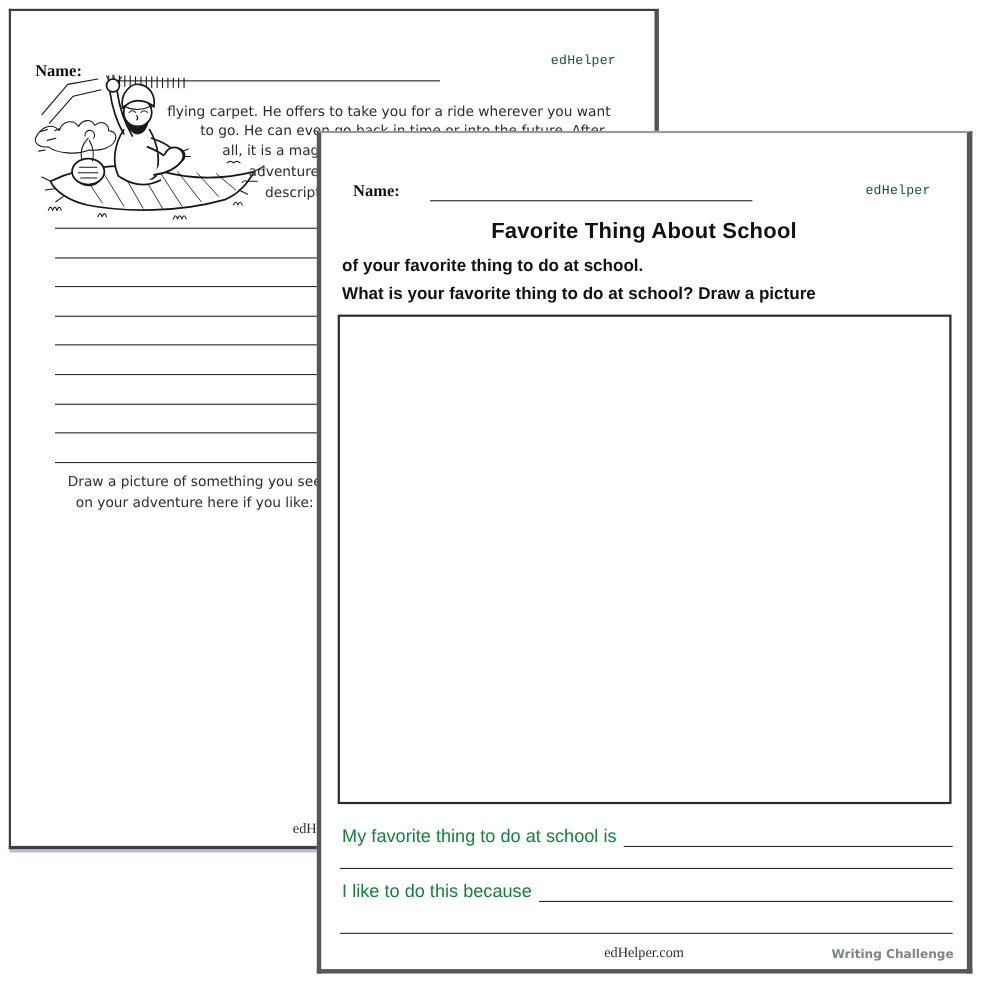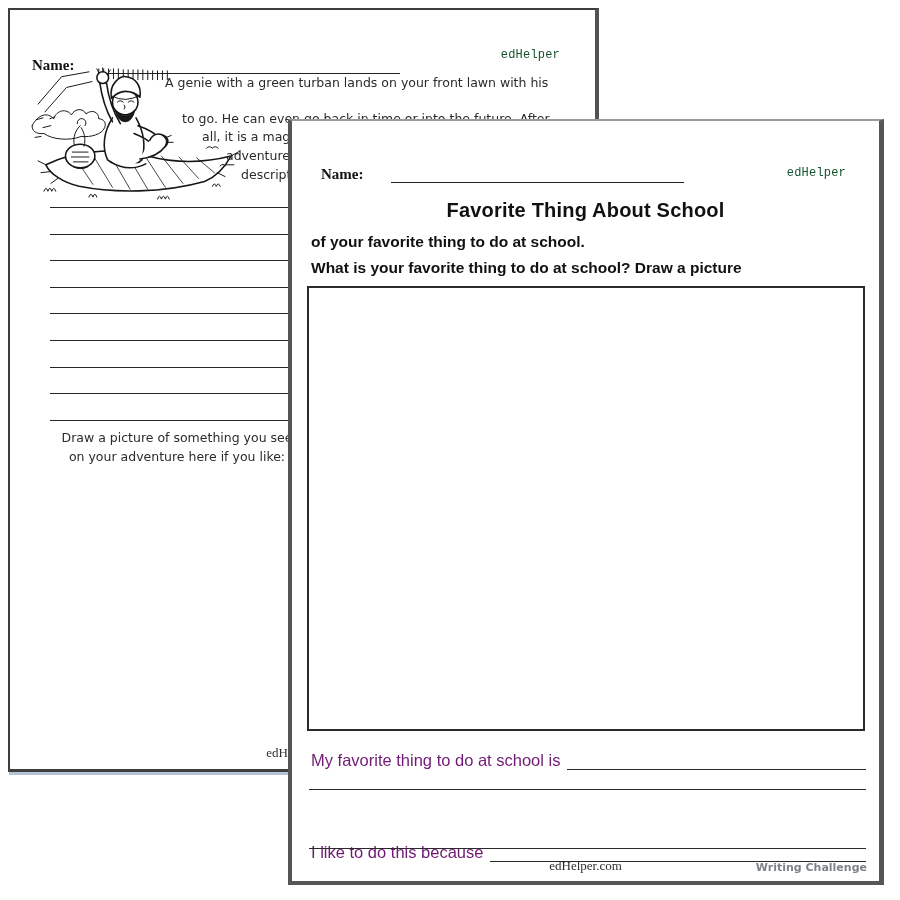--- a/index.html
+++ b/index.html
@@ -95,7 +95,6 @@
     </g>
   </svg>
 
-  <span class="story-line comic" style="left:155px;top:65px;">A genie with a green turban lands on your front lawn with his</span>
   <span class="story-line comic" style="left:172px;top:101px;">to go.  He can even go back in time or into the future.  After</span>
   <span class="story-line comic" style="left:192px;top:119px;">all, it is a magi</span>
   <span class="story-line comic" style="left:216px;top:138px;">adventure</span>

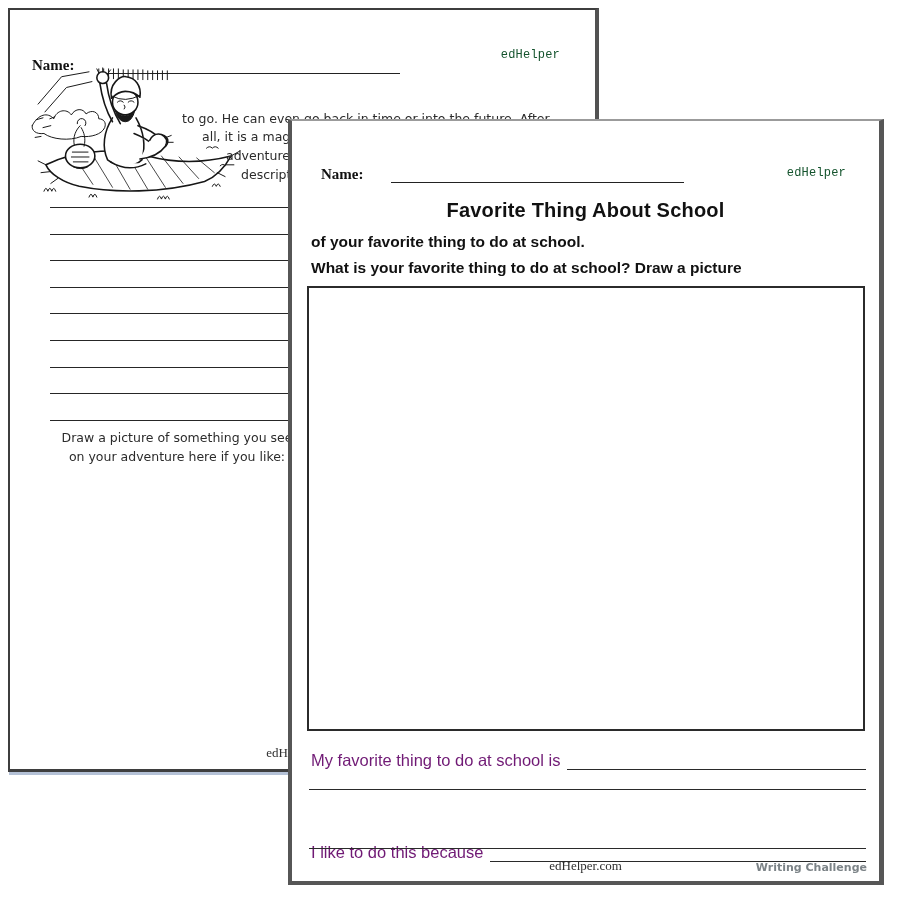--- a/index.html
+++ b/index.html
@@ -95,6 +95,7 @@
     </g>
   </svg>
 
+  <span class="story-line comic" style="left:142px;top:83px;">flying carpet.  He offers to take you for a ride wherever you want</span>
   <span class="story-line comic" style="left:172px;top:101px;">to go.  He can even go back in time or into the future.  After</span>
   <span class="story-line comic" style="left:192px;top:119px;">all, it is a magi</span>
   <span class="story-line comic" style="left:216px;top:138px;">adventure</span>

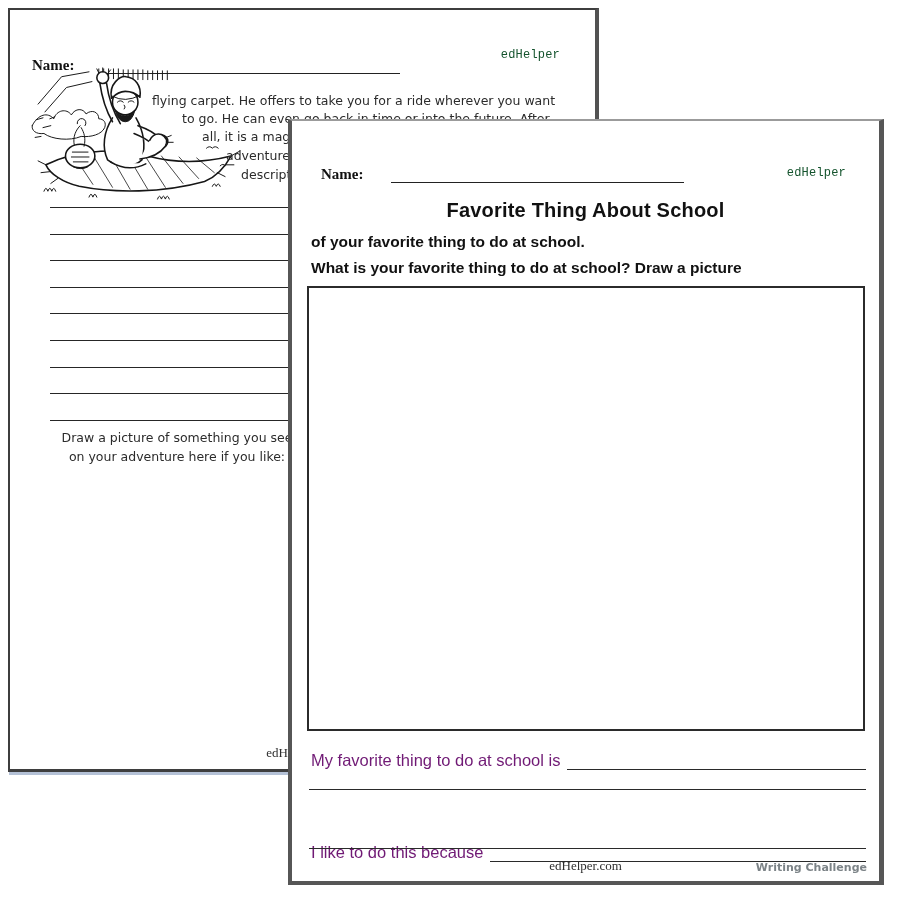--- a/index.html
+++ b/index.html
@@ -33,7 +33,7 @@
     font-size:20px;font-weight:bold;letter-spacing:.2px;color:#111;}
   .instructions{position:absolute;left:19px;top:108px;font-size:15.5px;font-weight:bold;line-height:26px;color:#111;}
   .drawing-box{position:absolute;left:15px;top:165px;width:554px;height:441px;border:2px solid #2b2b2b;background:#fff;}
-  .prompt-row{position:absolute;left:19px;right:13px;display:flex;align-items:flex-end;font-size:16.5px;color:#701a75;}
+  .prompt-row{position:absolute;left:19px;right:13px;display:flex;align-items:flex-end;font-size:16.5px;color:#15803d;}
   .prompt-row .blank{flex:1;border-bottom:1.6px solid #2a2a2a;height:18px;margin-left:7px;}
   .fill-line{position:absolute;left:17px;right:13px;height:0;border-bottom:1.6px solid #2a2a2a;}
   .footer-right{position:absolute;right:12px;top:740px;font-family:"DejaVu Sans", sans-serif;

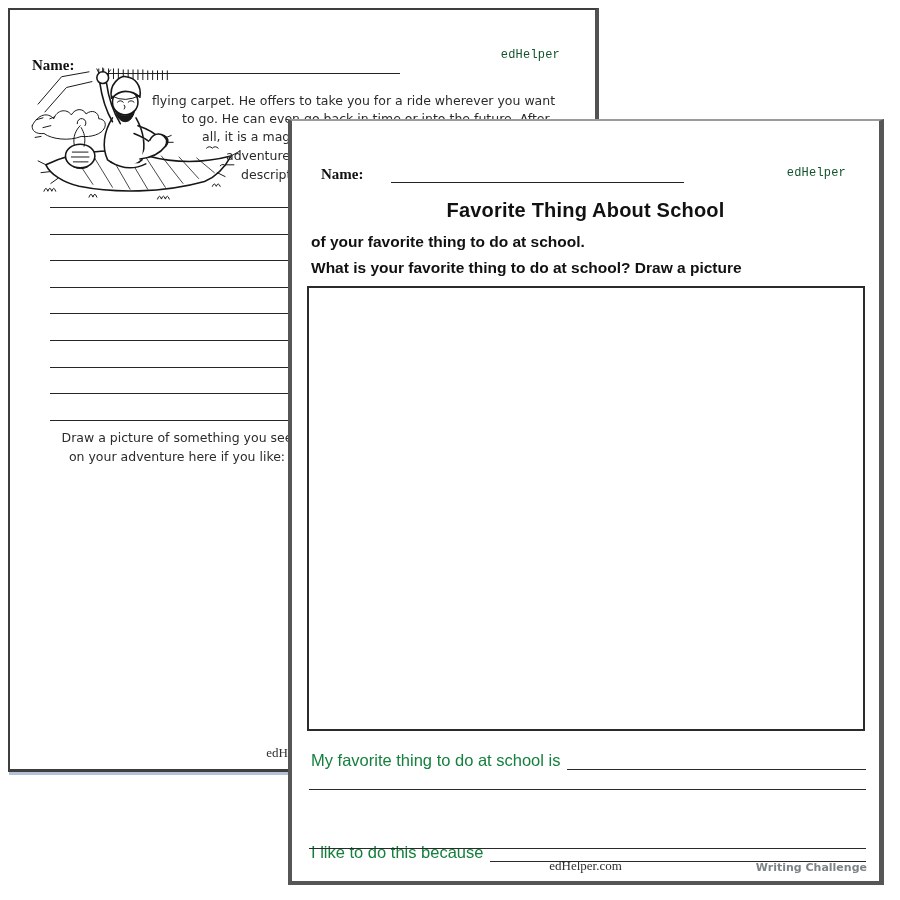--- a/index.html
+++ b/index.html
@@ -144,7 +144,7 @@
   </div>
   <div class="fill-line" style="top:668px;"></div>
 
-  <div class="prompt-row" style="top:680px;margin-top:42px;">
+  <div class="prompt-row" style="top:680px;">
     <span>I like to do this because</span>
     <span class="blank"></span>
   </div>

